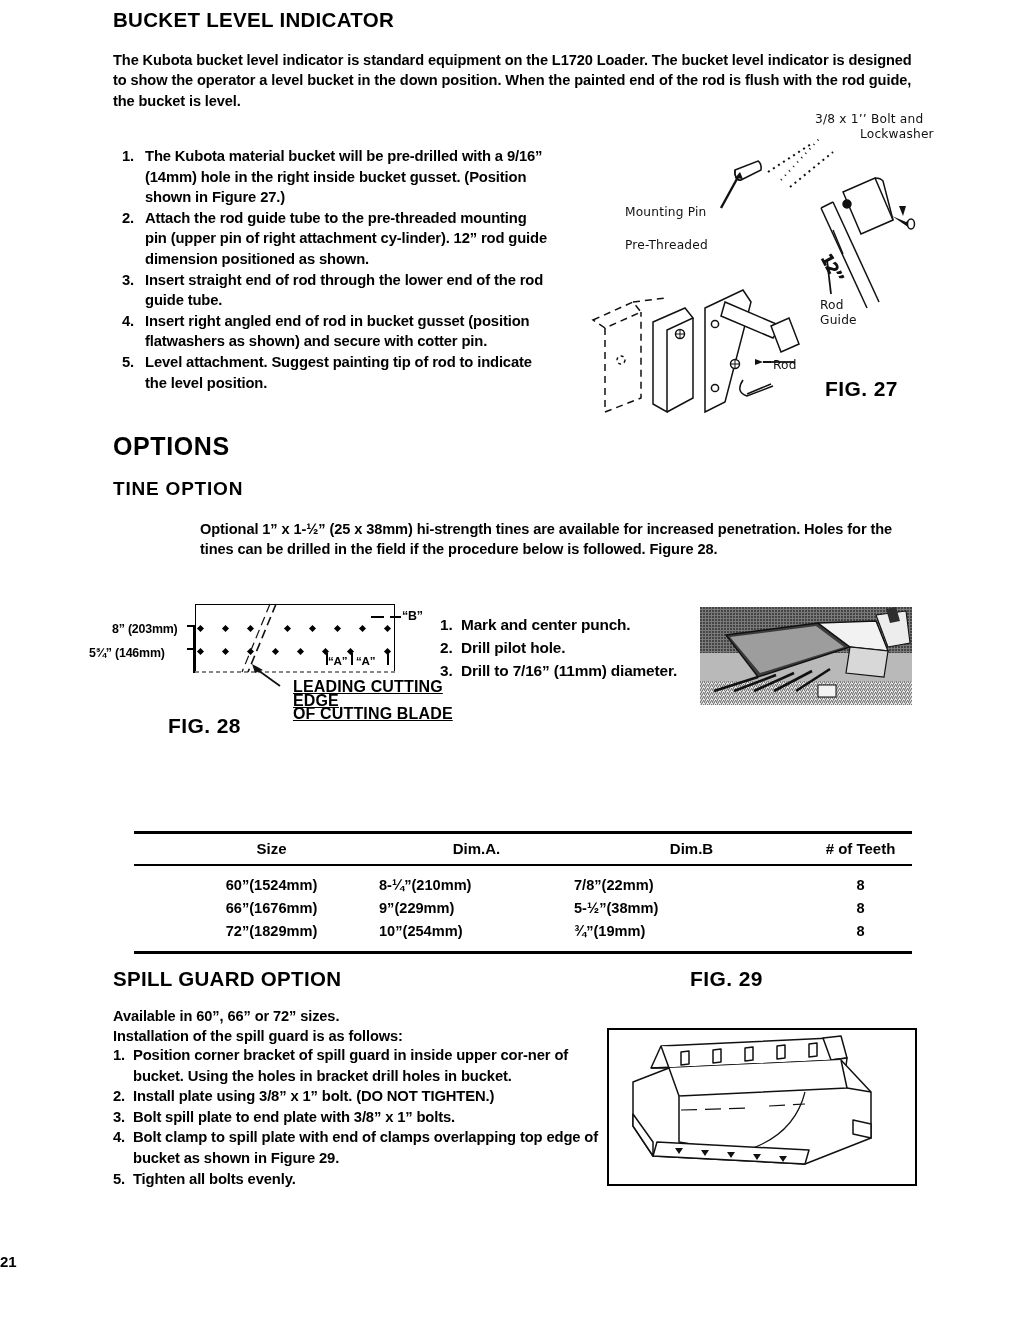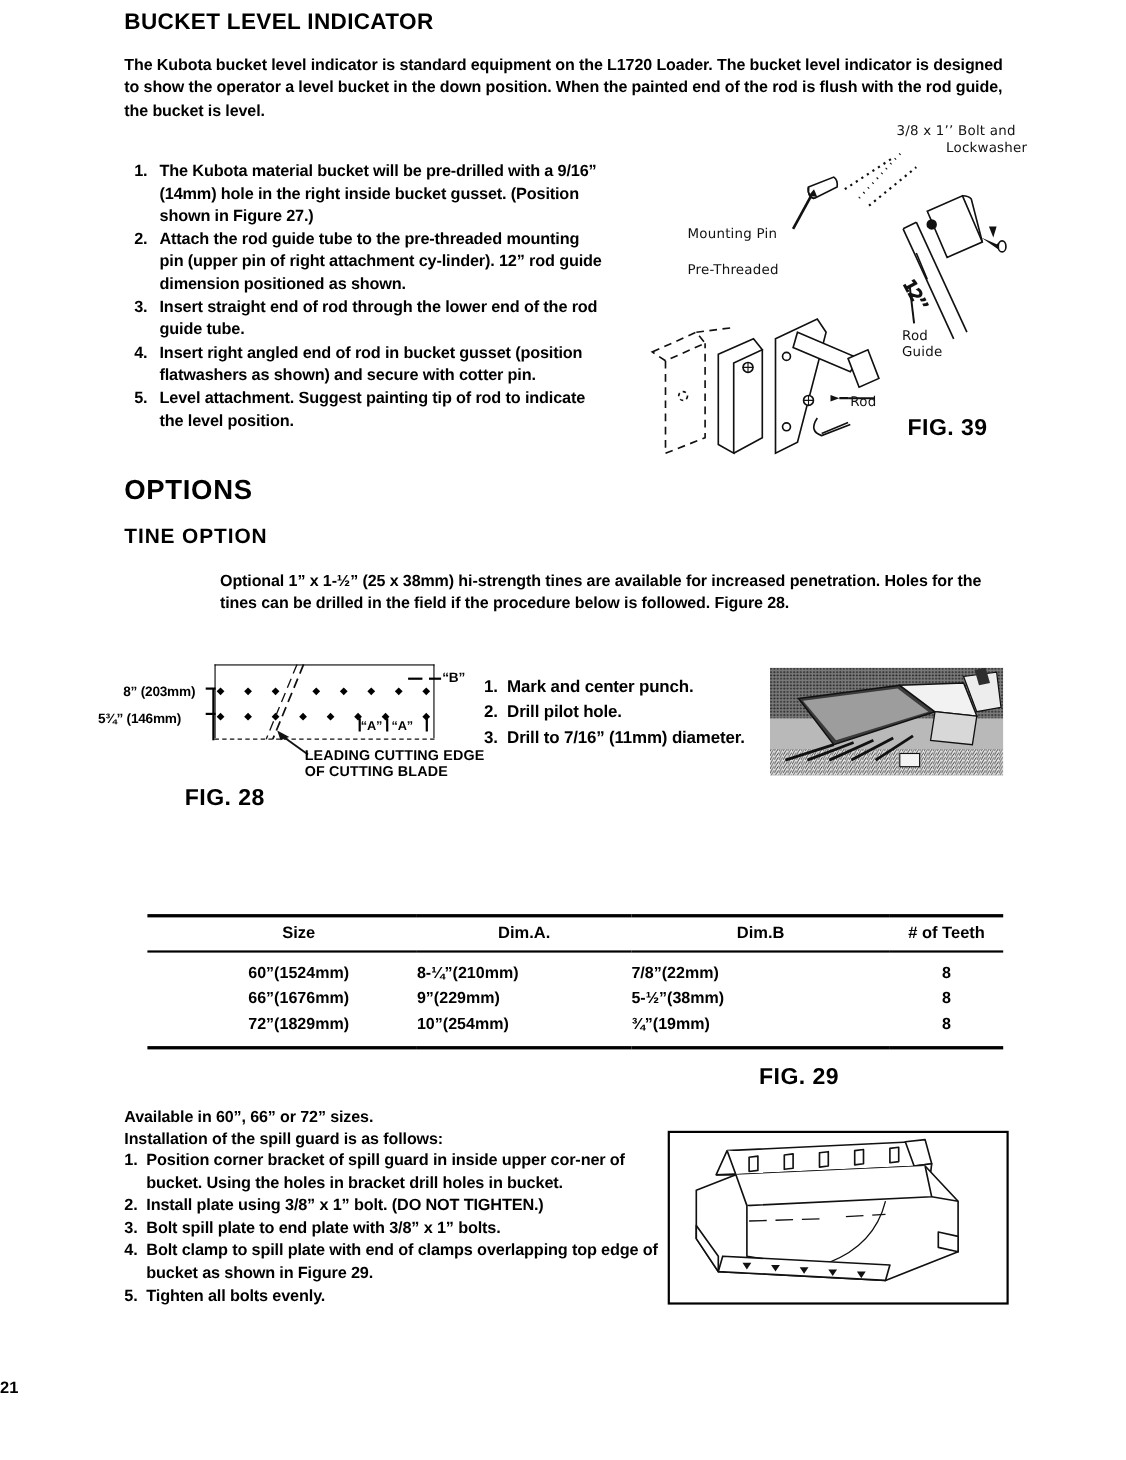--- a/index.html
+++ b/index.html
@@ -382,7 +382,7 @@
       </g>
     </svg>
 
-    <div class="fig-label" style="left:250px; top:265px;">FIG. 39</div>
+    <div class="fig-label" style="left:250px; top:265px;">FIG. 27</div>
   </div>
 
   <div class="h1" id="options-title">OPTIONS</div>

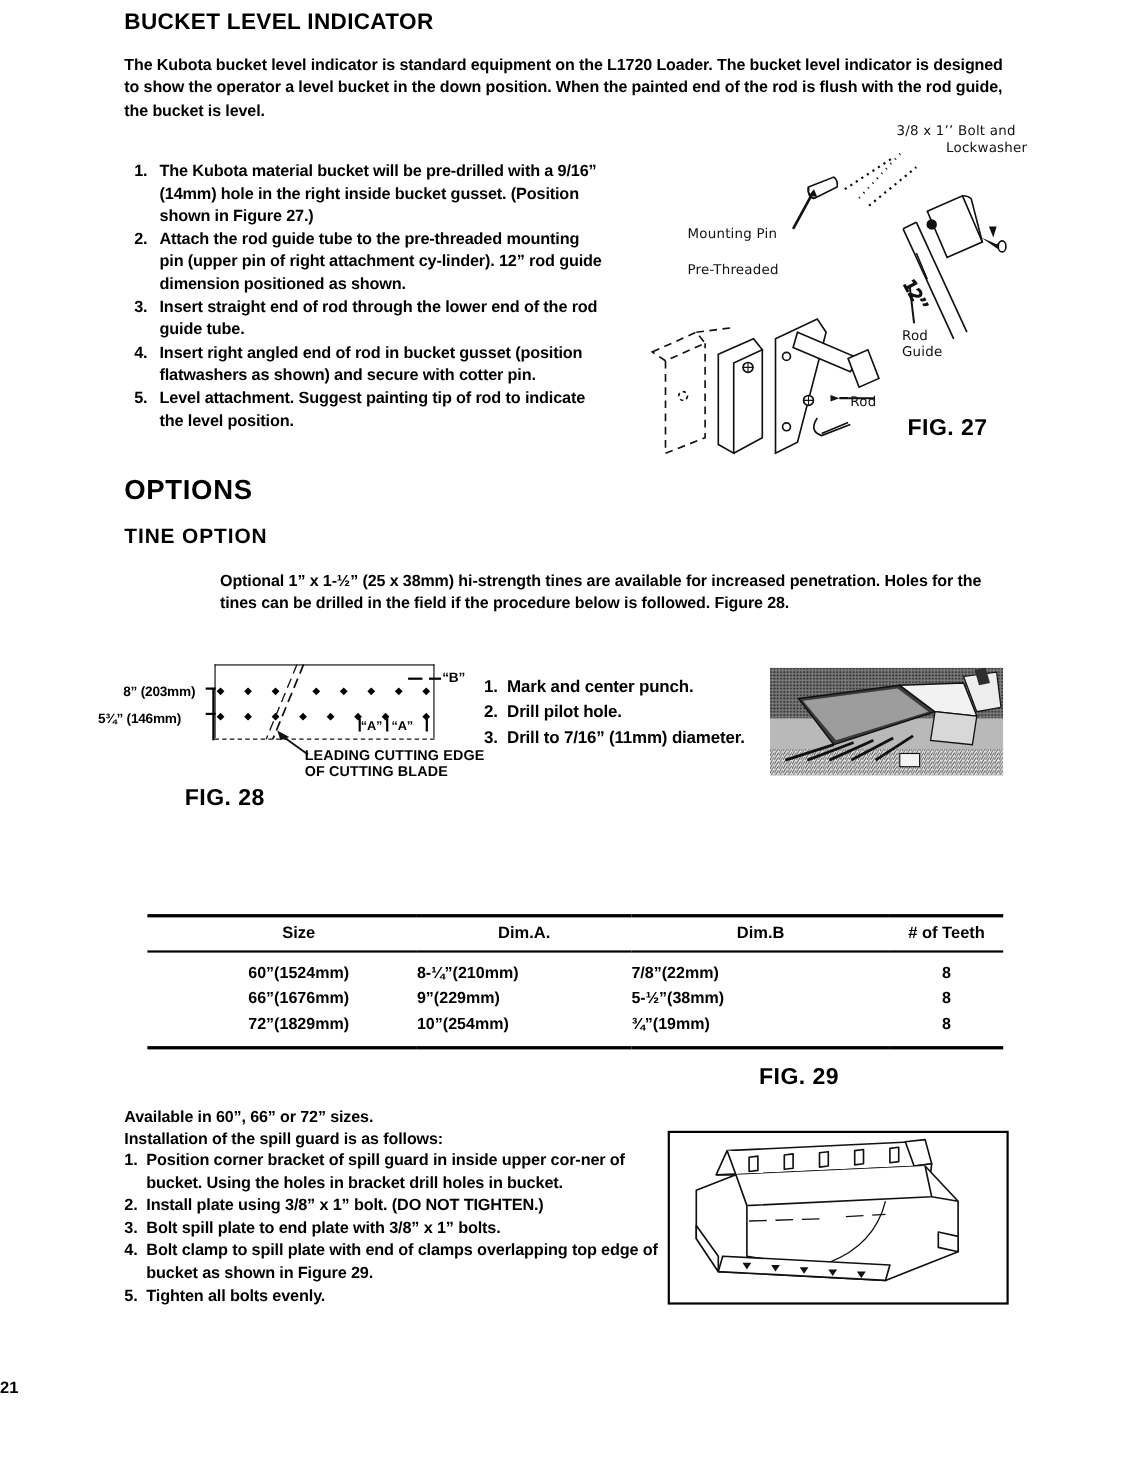--- a/index.html
+++ b/index.html
@@ -157,12 +157,13 @@
   }
   #cut-edge-note {
     position: absolute;
-    left: 197px;
+    left: 213px;
     top: 84px;
-    font-size: 13px;
+    font-size: 16px;
     font-weight: bold;
     line-height: 13.5px;
     letter-spacing: 0.15px;
+    text-decoration: underline;
   }
 
   

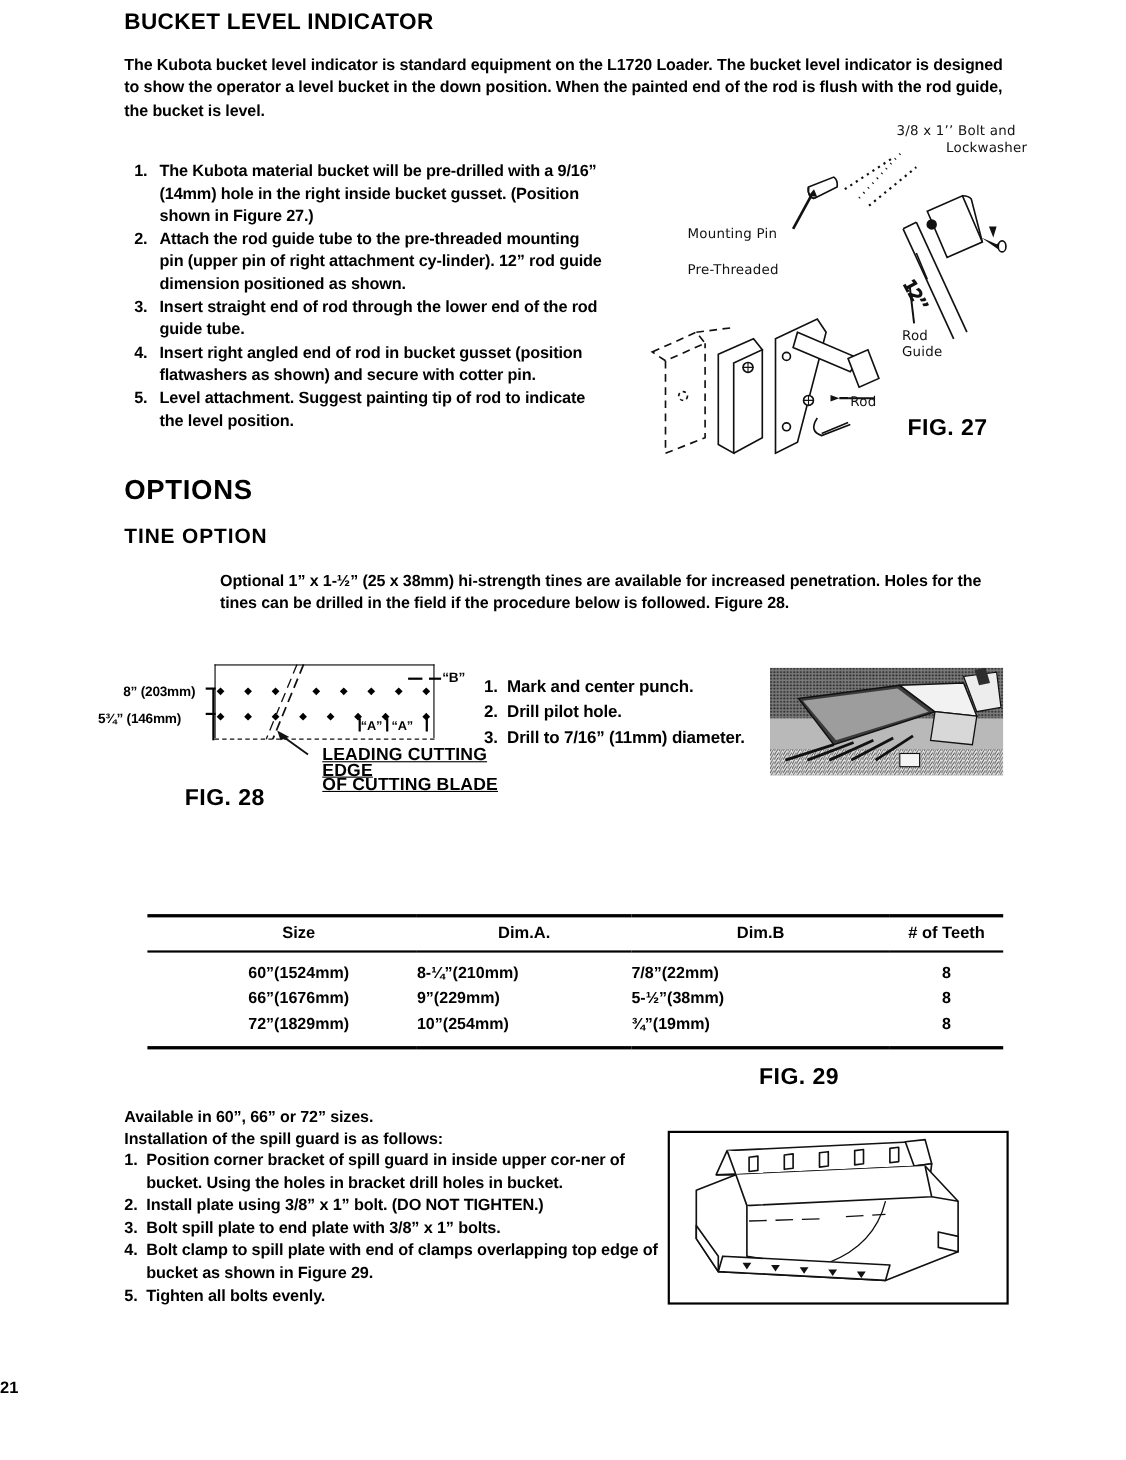--- a/index.html
+++ b/index.html
@@ -529,6 +529,7 @@
     </tbody>
   </table>
 
+  <div class="h1" id="spill-title">SPILL GUARD OPTION</div>
   <div class="fig-label" id="fig29-label">FIG. 29</div>
 
   <div class="body-text" id="spill-avail">

